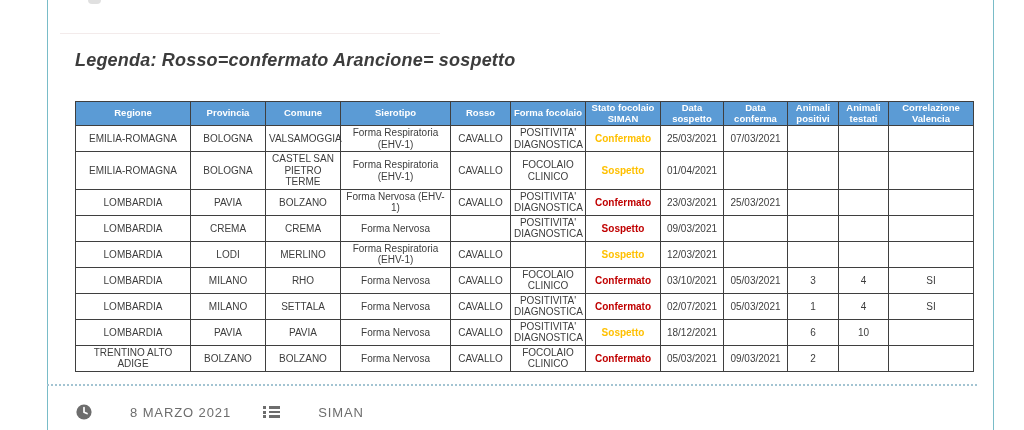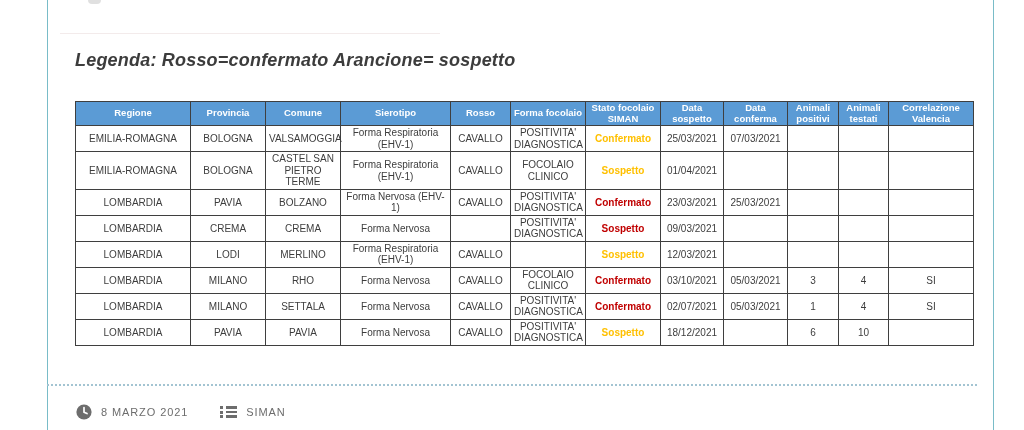--- a/index.html
+++ b/index.html
@@ -201,6 +201,20 @@
           <td>10</td>
           <td></td>
         </tr>
+        <tr>
+          <td>TRENTINO ALTO ADIGE</td>
+          <td>BOLZANO</td>
+          <td>BOLZANO</td>
+          <td>Forma Nervosa</td>
+          <td>CAVALLO</td>
+          <td>FOCOLAIO CLINICO</td>
+          <td class="stato" style="color: rgb(192, 0, 0);">Confermato</td>
+          <td>05/03/2021</td>
+          <td>09/03/2021</td>
+          <td>2</td>
+          <td></td>
+          <td></td>
+        </tr>
       </tbody>
   </table>
 

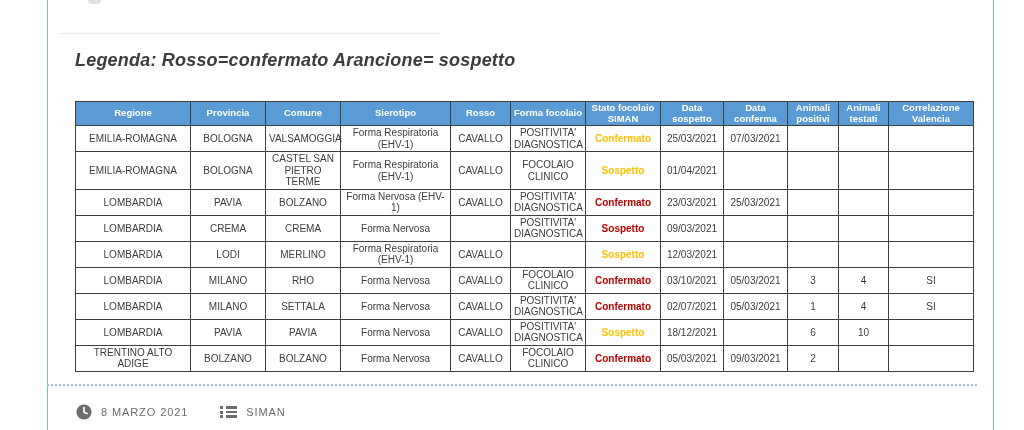--- a/index.html
+++ b/index.html
@@ -37,7 +37,7 @@
 
   .meta { position:absolute; left:76px; top:404px; display:flex; align-items:center;
           color:#6d6d6d; }
-  .meta-text { font-size:11px; letter-spacing:.9px; color:#6d6d6d; }
+  .meta-text { font-size:13px; letter-spacing:.9px; color:#6d6d6d;margin-left:29px; }
   .clock-wrap { width:16px; height:16px; margin-right:9px; display:inline-flex; }
   .list-wrap { margin-left:32px; margin-right:9px; display:inline-flex; flex-direction:column;
                justify-content:space-between; height:12px; width:17px; }

